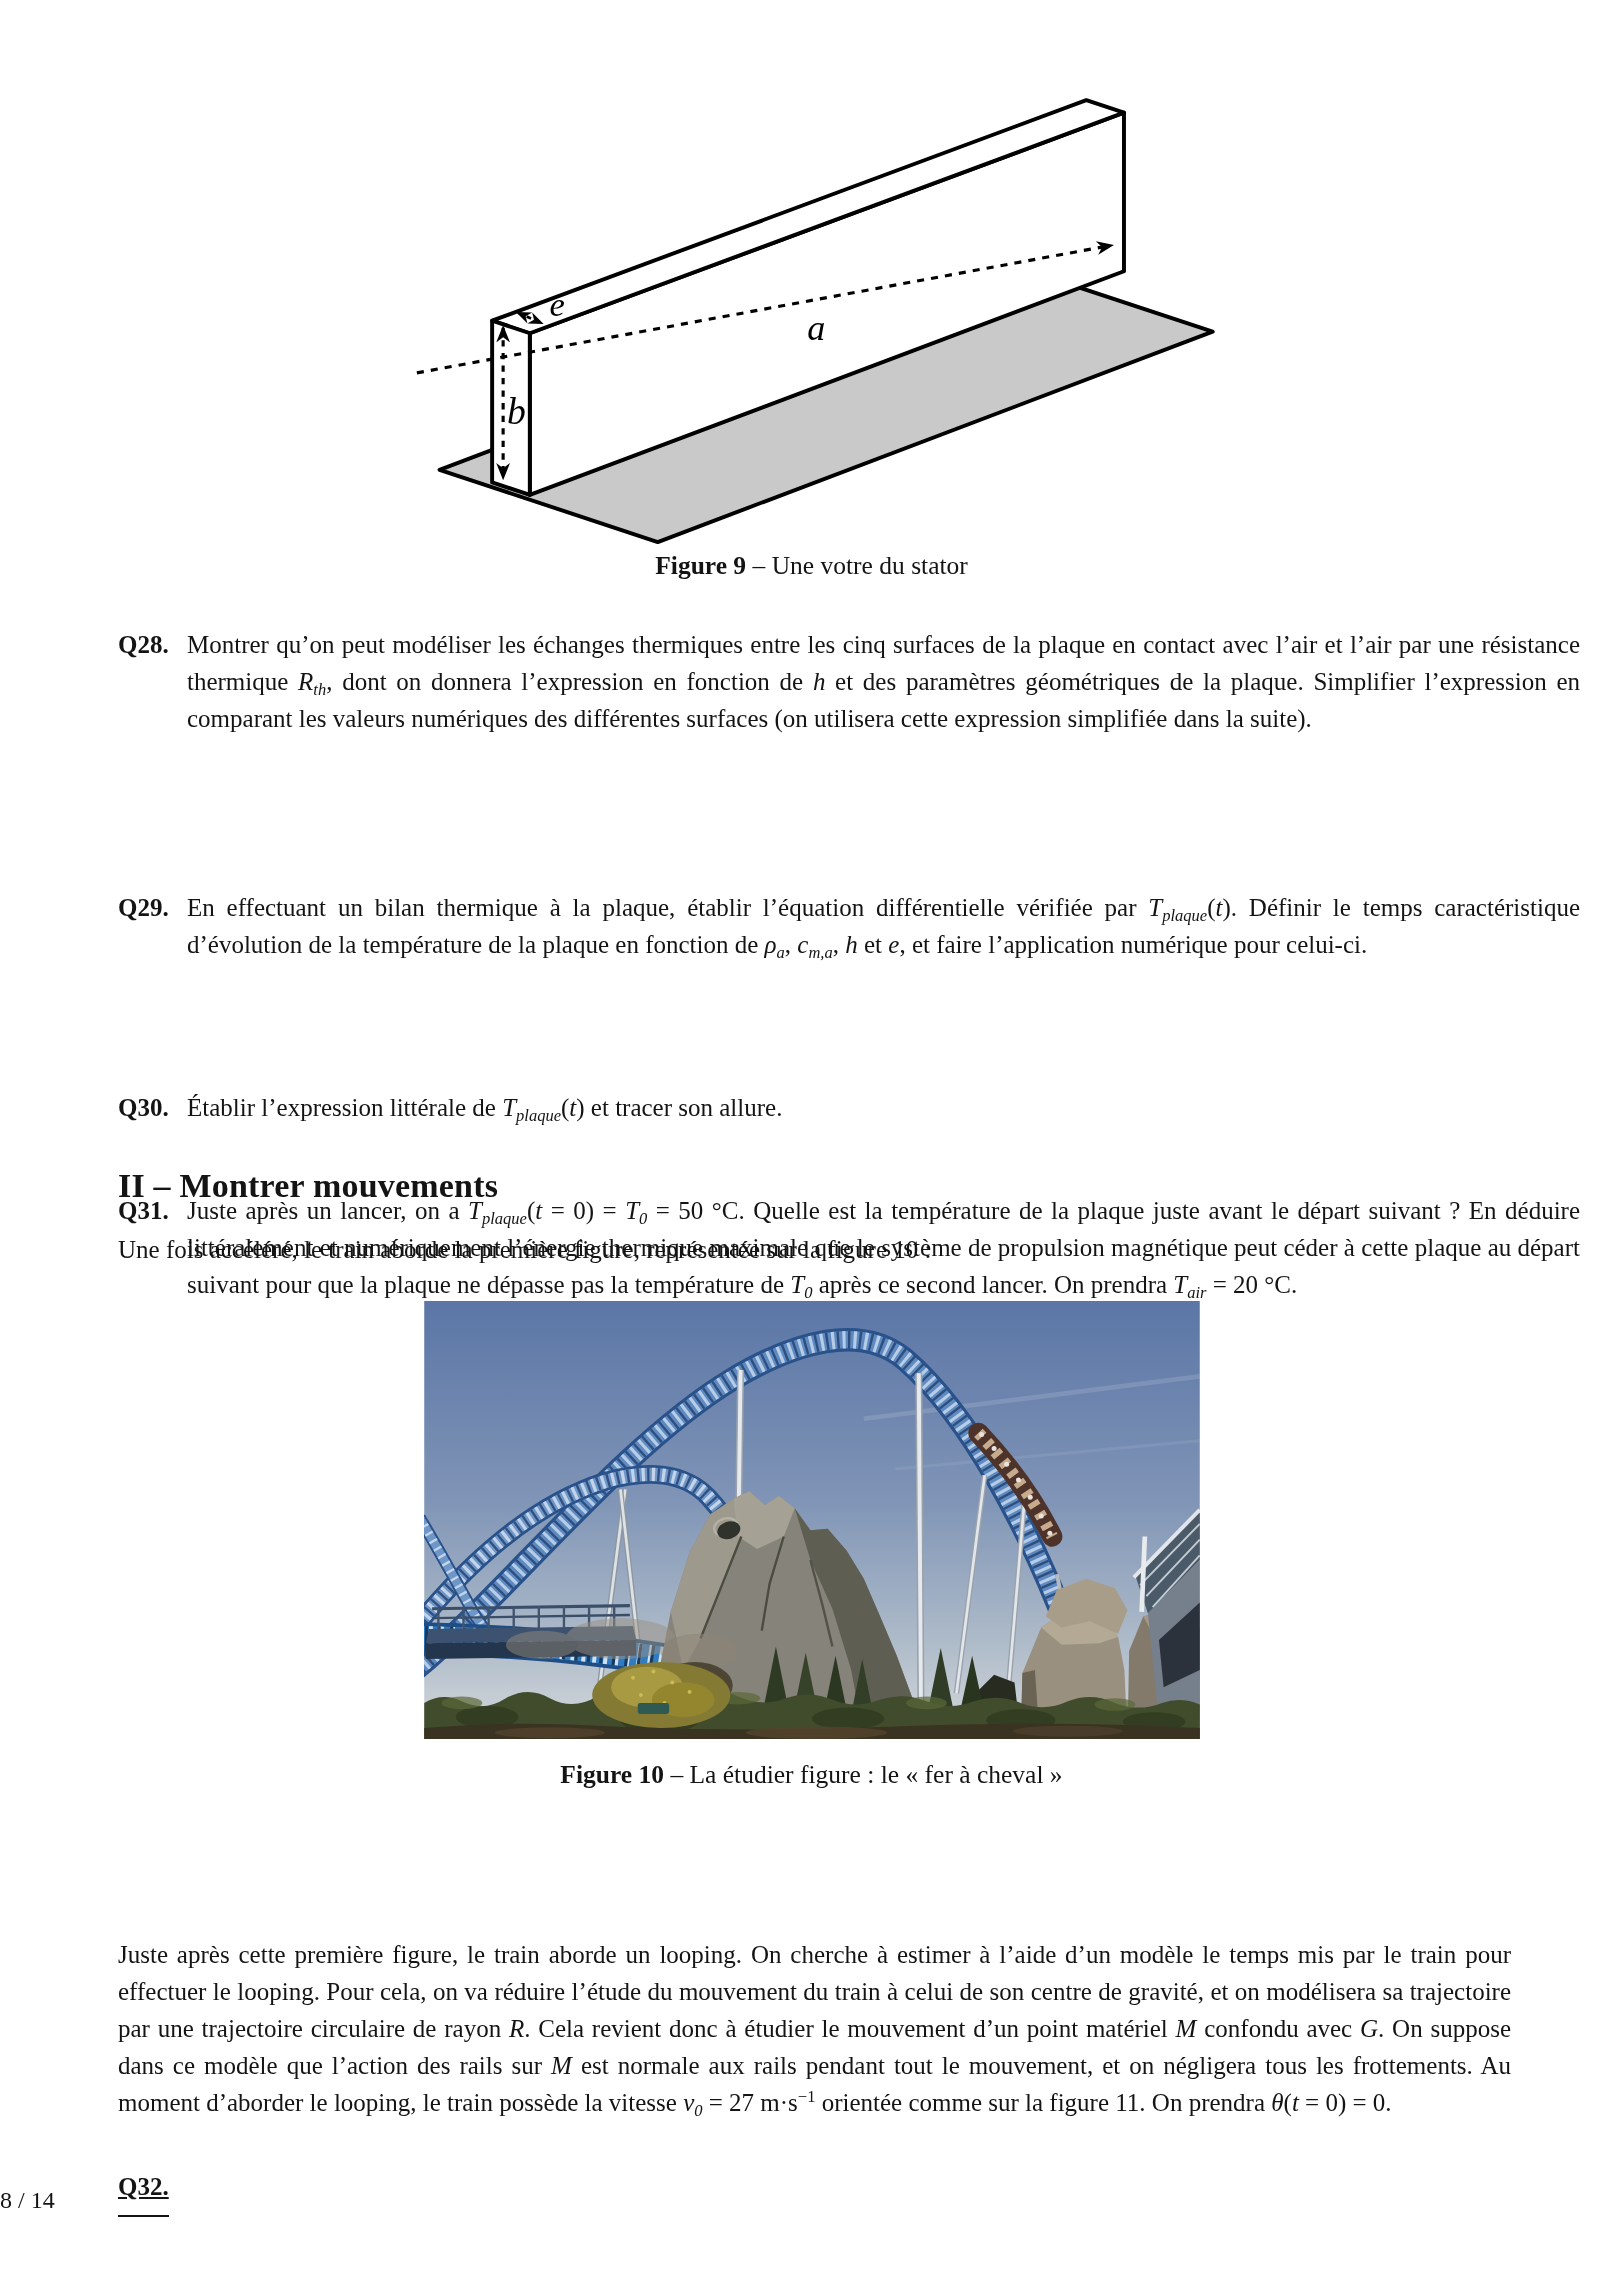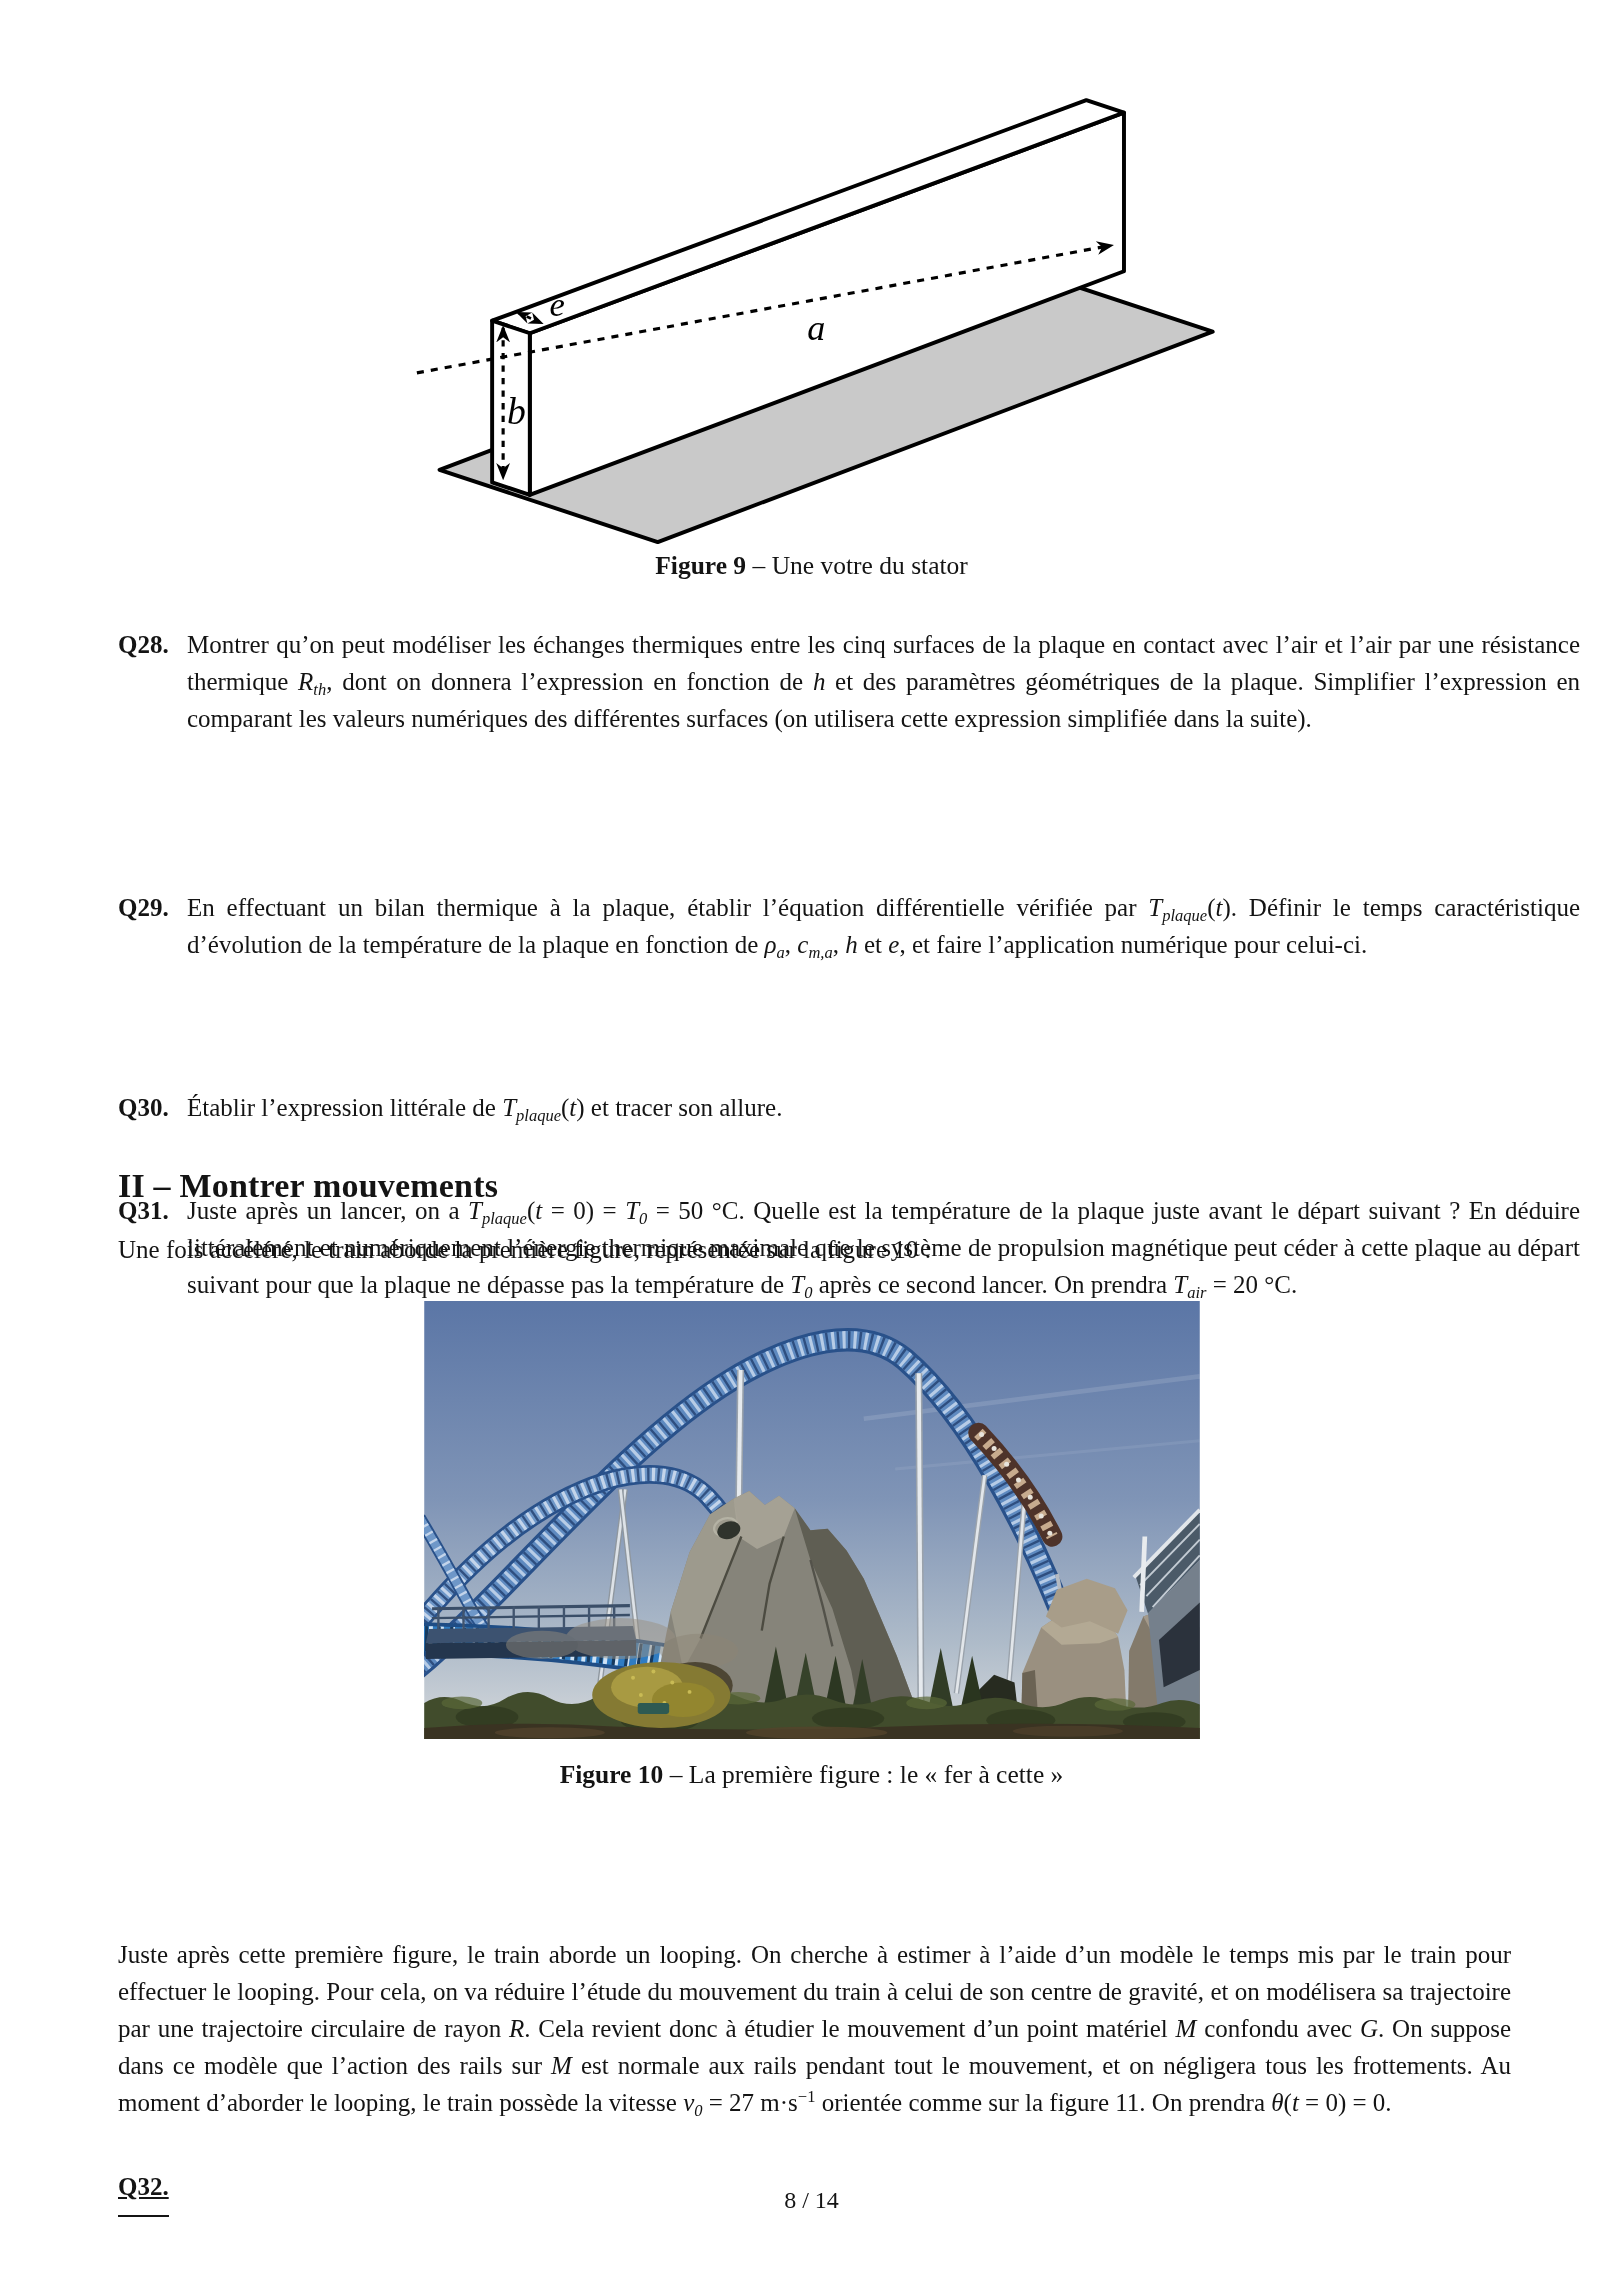--- a/index.html
+++ b/index.html
@@ -239,7 +239,7 @@
   </svg>
 
   <div class="abs caption" style="top:1759px">
-    <span class="cap-b">Figure 10</span><span> – La première figure : le « fer à cette »</span>
+    <span class="cap-b">Figure 10</span><span> – La étudier figure : le « fer à cheval »</span>
   </div>
 
   <div class="abs body-text q" style="left:118px;top:1835px;width:1393px">

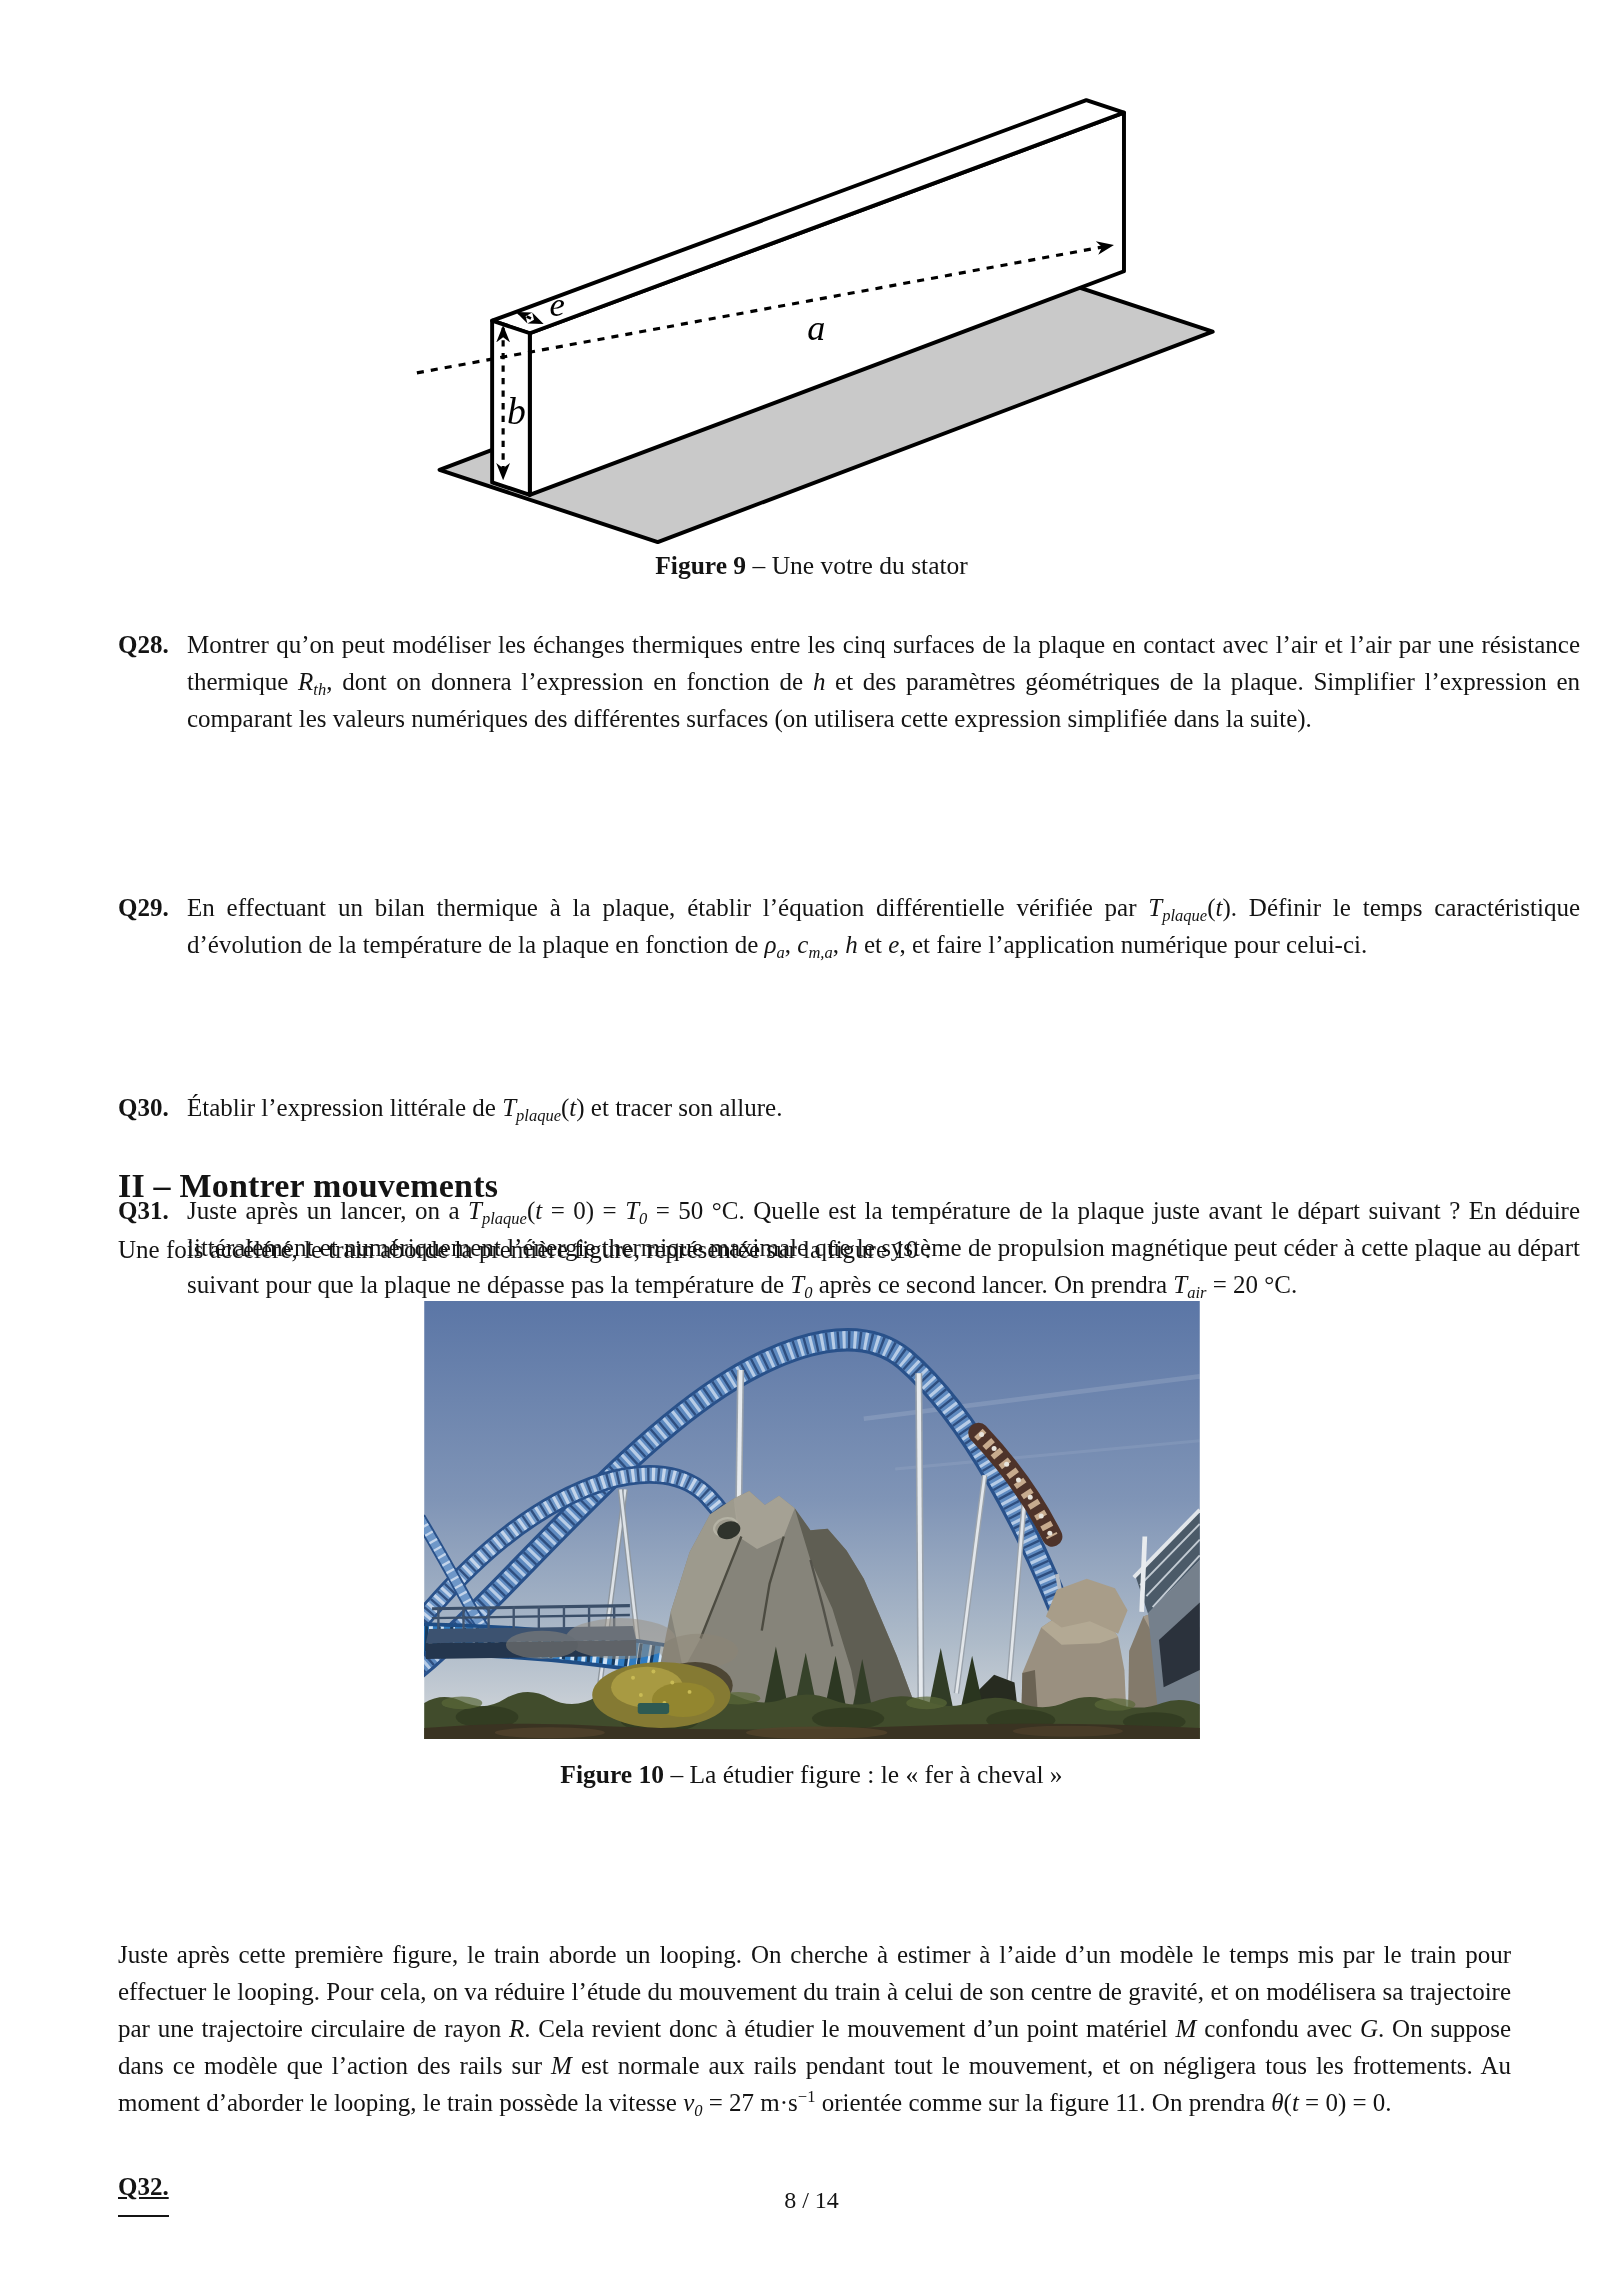--- a/index.html
+++ b/index.html
@@ -13,7 +13,7 @@
   .caption{left:0;width:1623px;text-align:center;font-size:25.5px;line-height:31px;}
   .cap-b{font-weight:bold;text-align:center;}
   .section-title{font-size:34px;font-weight:bold;letter-spacing:0.2px;}
-  .footer{left:0;width:1623px;text-align:center;font-size:24px;}
+  .footer{left:0;width:1623px;font-size:24px;}
   .seg-i{font-style:italic;}
   .seg-sub{font-size:.66em;vertical-align:-.32em;line-height:0;font-style:italic;}
   .seg-subi{font-style:italic;font-size:.66em;vertical-align:-.32em;line-height:0;}

